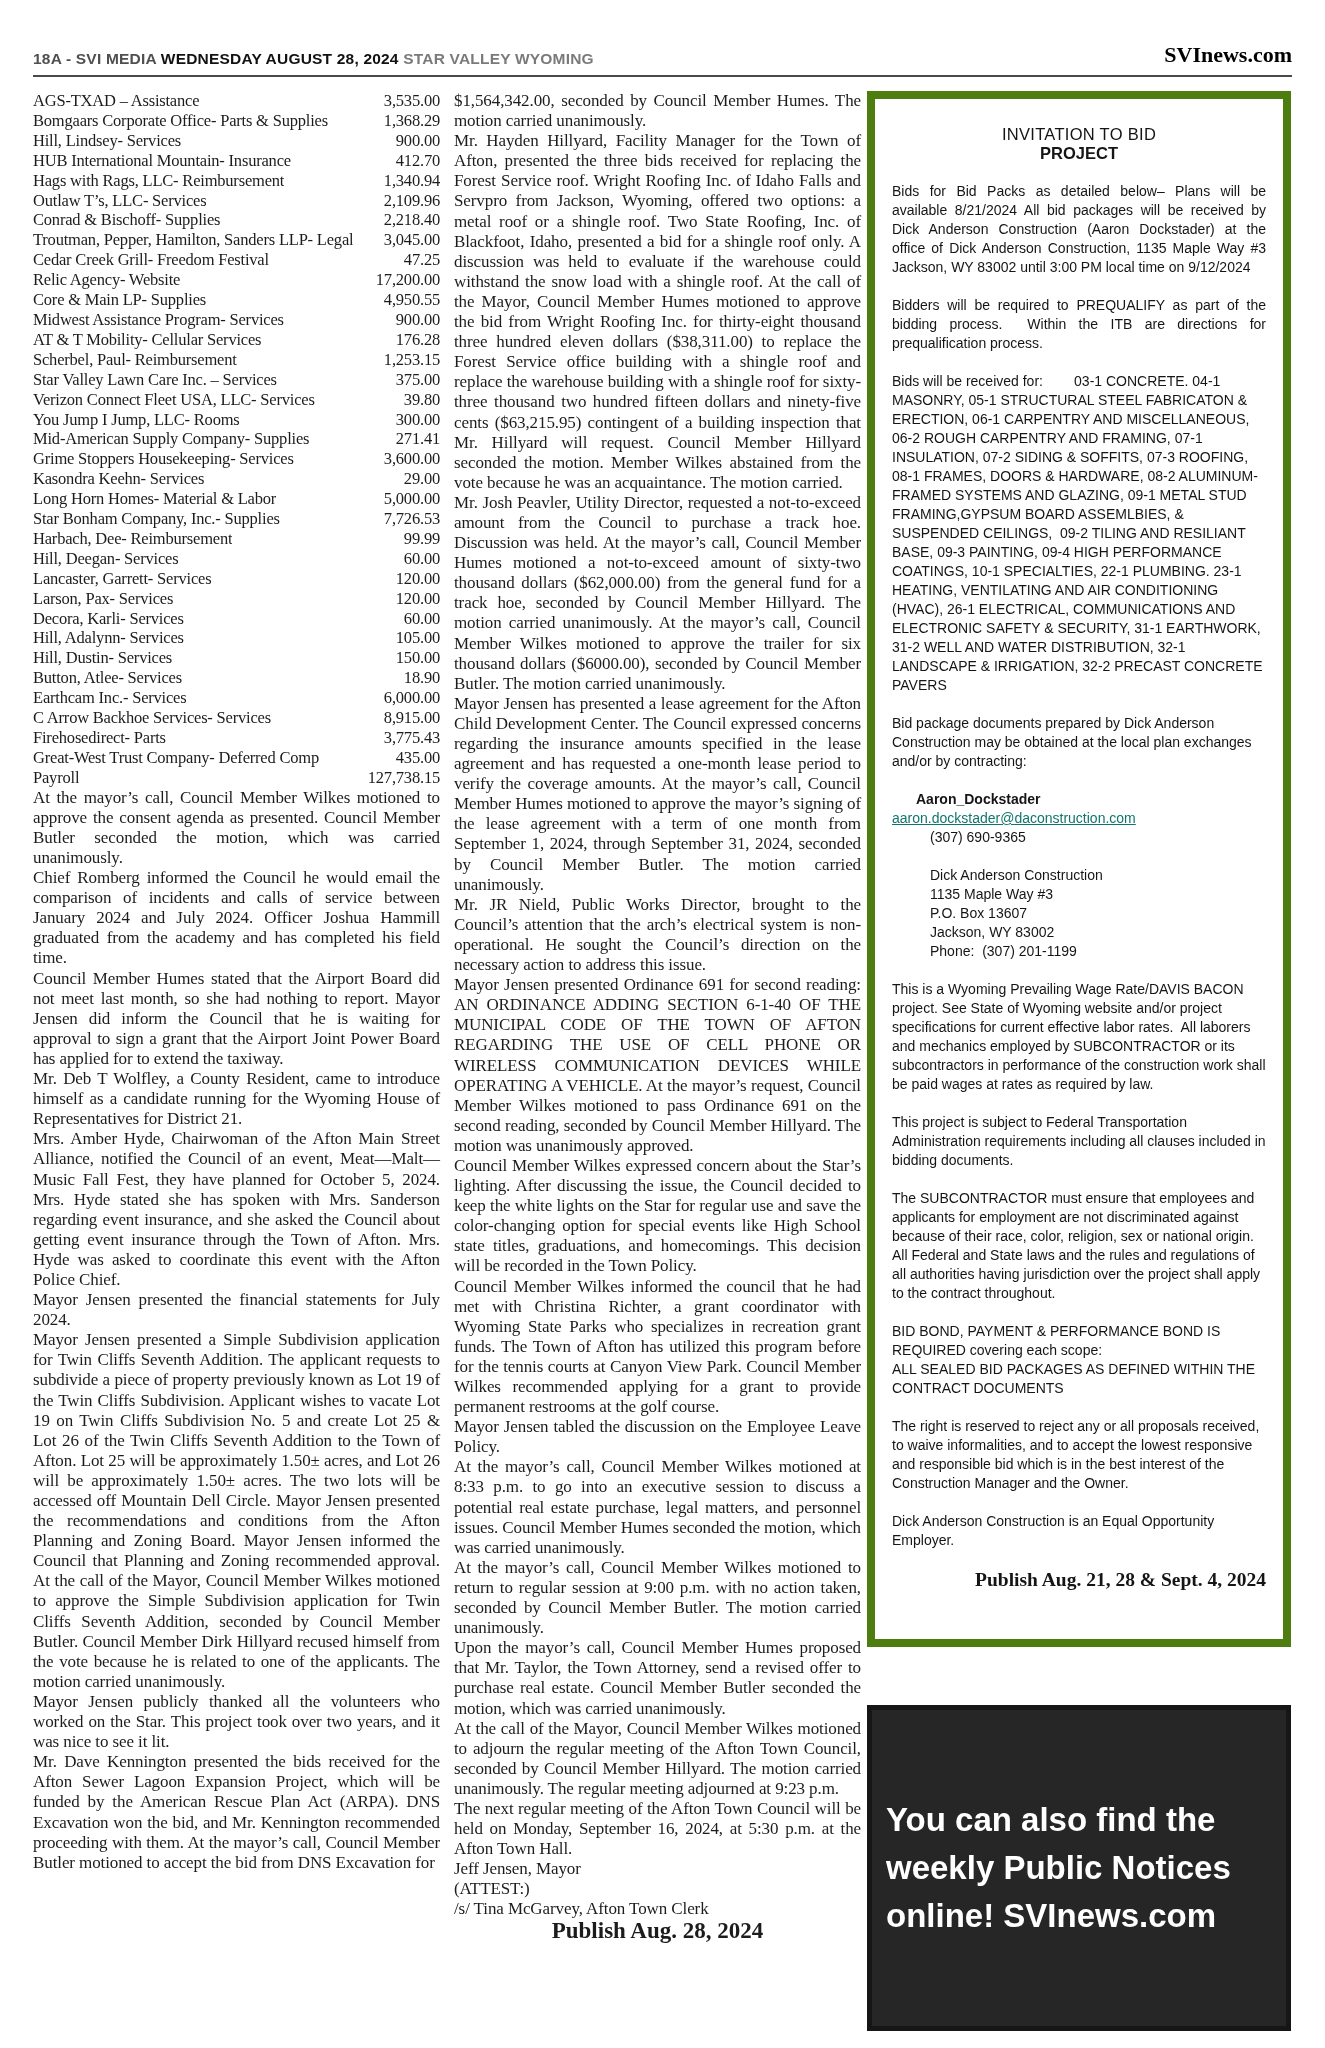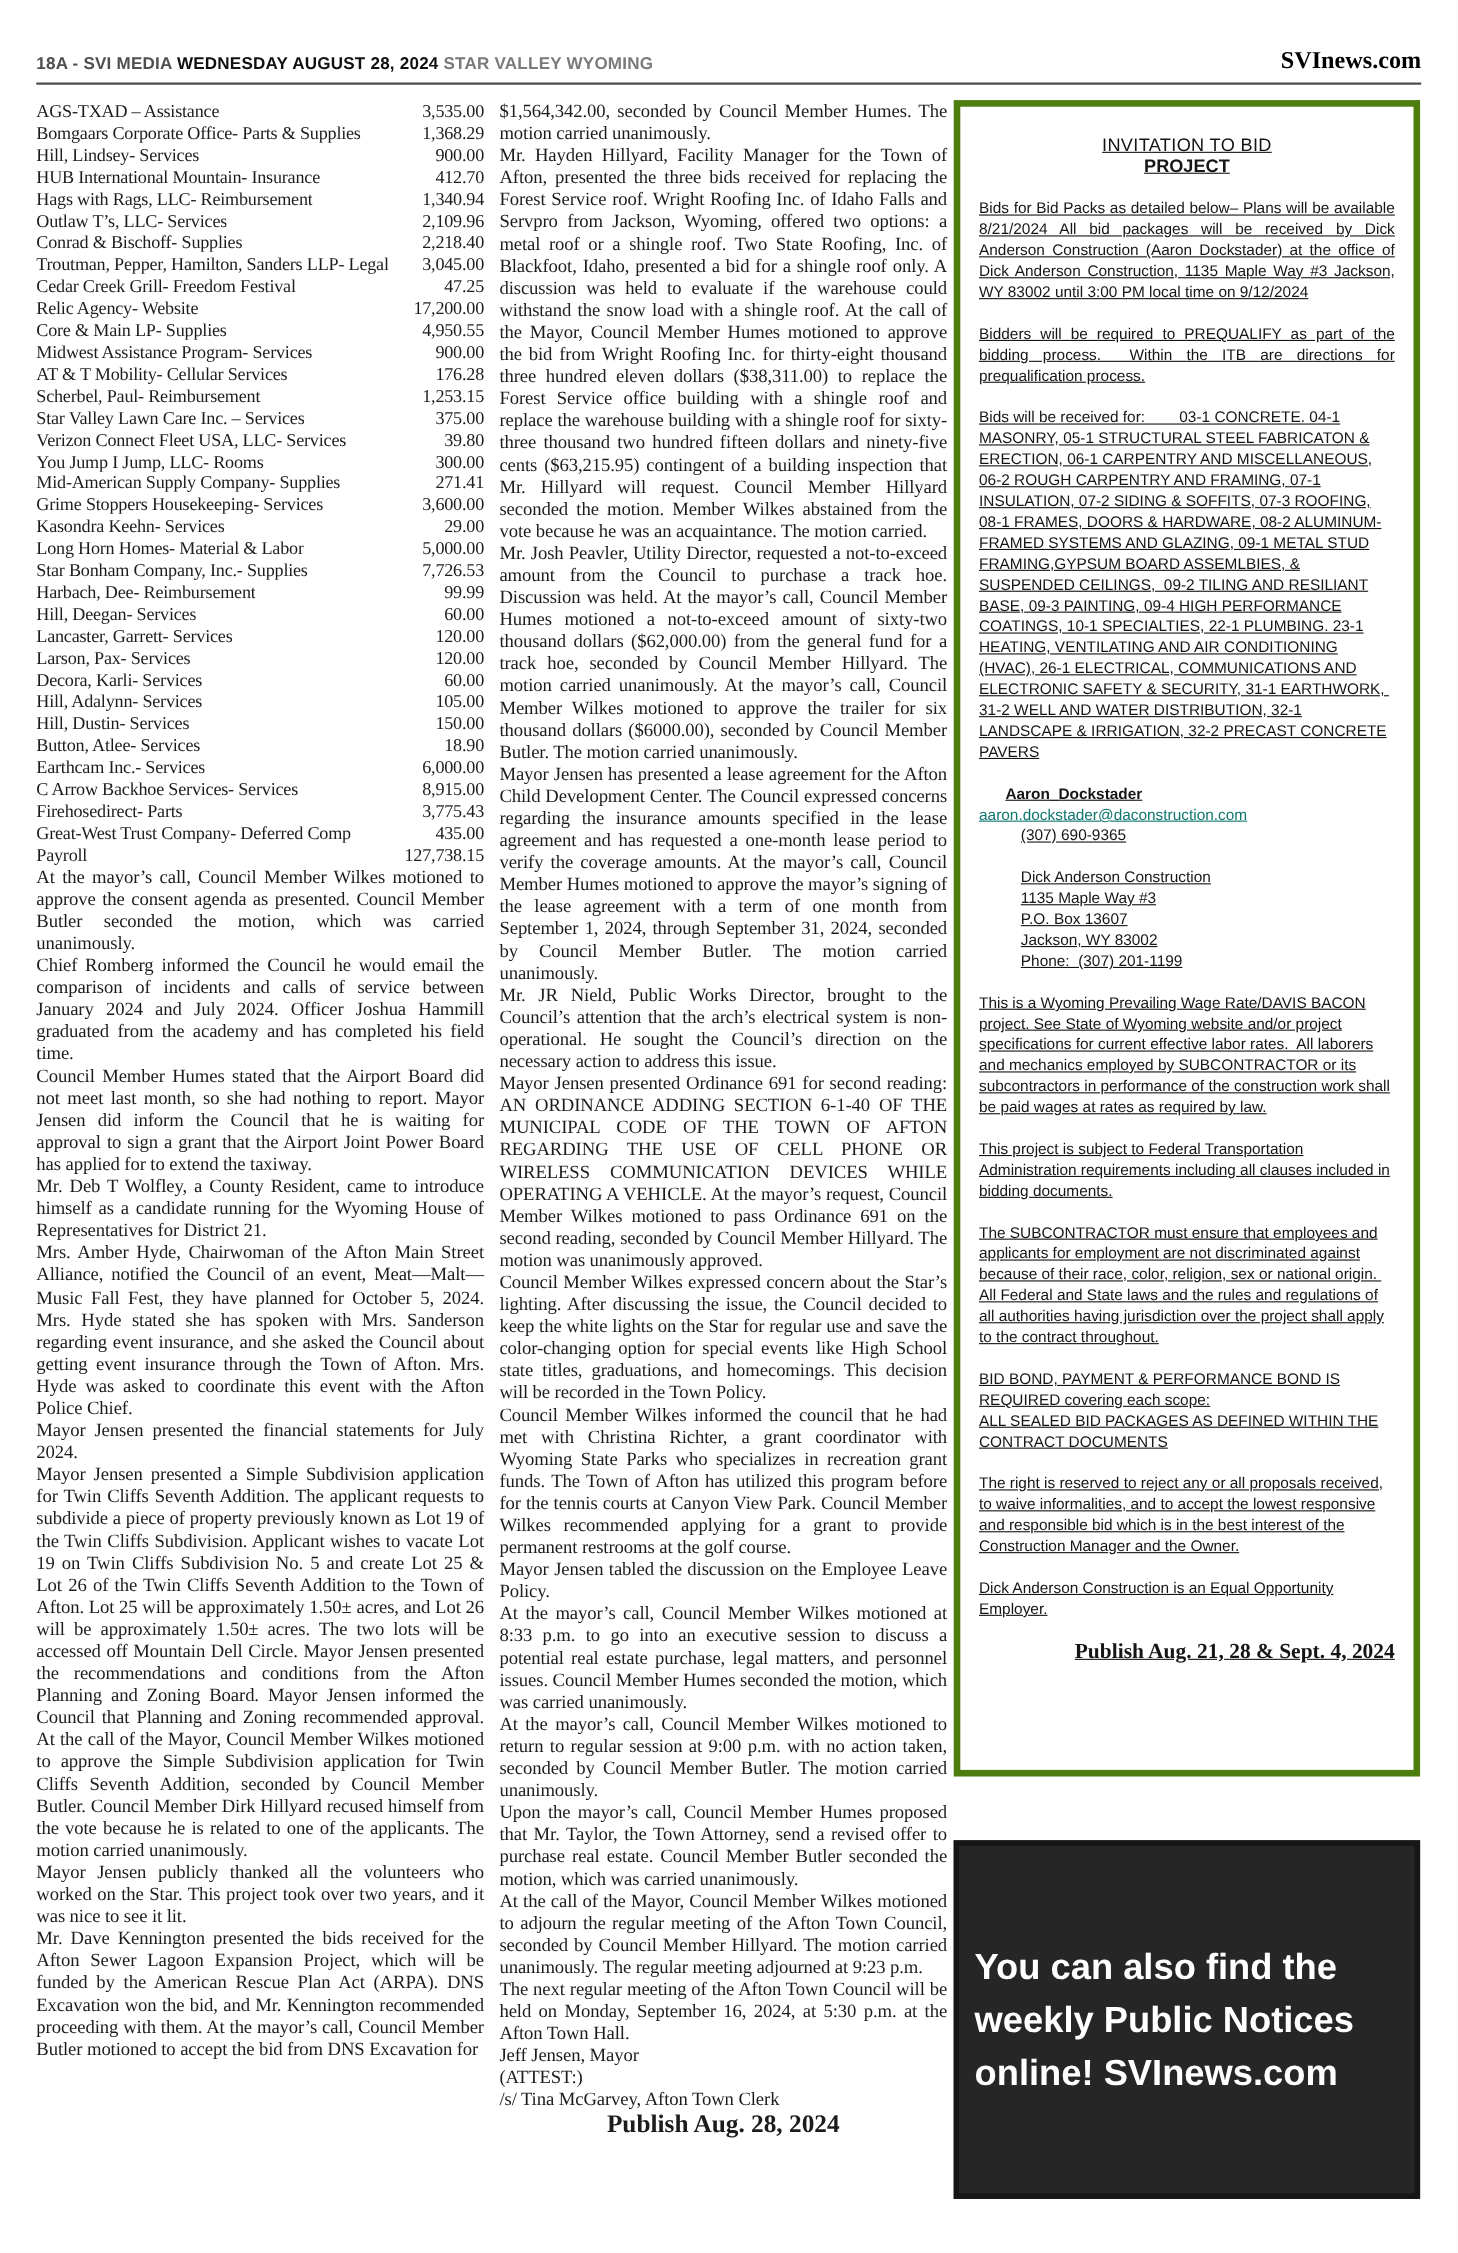--- a/index.html
+++ b/index.html
@@ -30,8 +30,8 @@
   .publish-line { margin:0; font-size:23px; line-height:21px; font-weight:bold; text-align:center; }
 
   
-  .bid-box { box-sizing:border-box; border:6px solid #4d7c0f; padding:26px 17px 30px 17px; min-height:1524px;
-             font-family:"Liberation Sans", sans-serif; font-size:14px; line-height:19px; color:#151515;text-decoration:underline; }
+  .bid-box { box-sizing:border-box; border:8px solid #4d7c0f; padding:26px 17px 30px 17px; min-height:1524px;
+             font-family:"Liberation Sans", sans-serif; font-size:14px; line-height:19px; color:#151515; }
   .bid-title    { text-align:center; font-size:16.5px; margin:0; font-weight:normal; letter-spacing:.3px; }
   .bid-subtitle { text-align:center; font-size:16.5px; margin:0; font-weight:bold; }
   .bid-par { margin:19px 0 0 0; white-space:pre-line; }

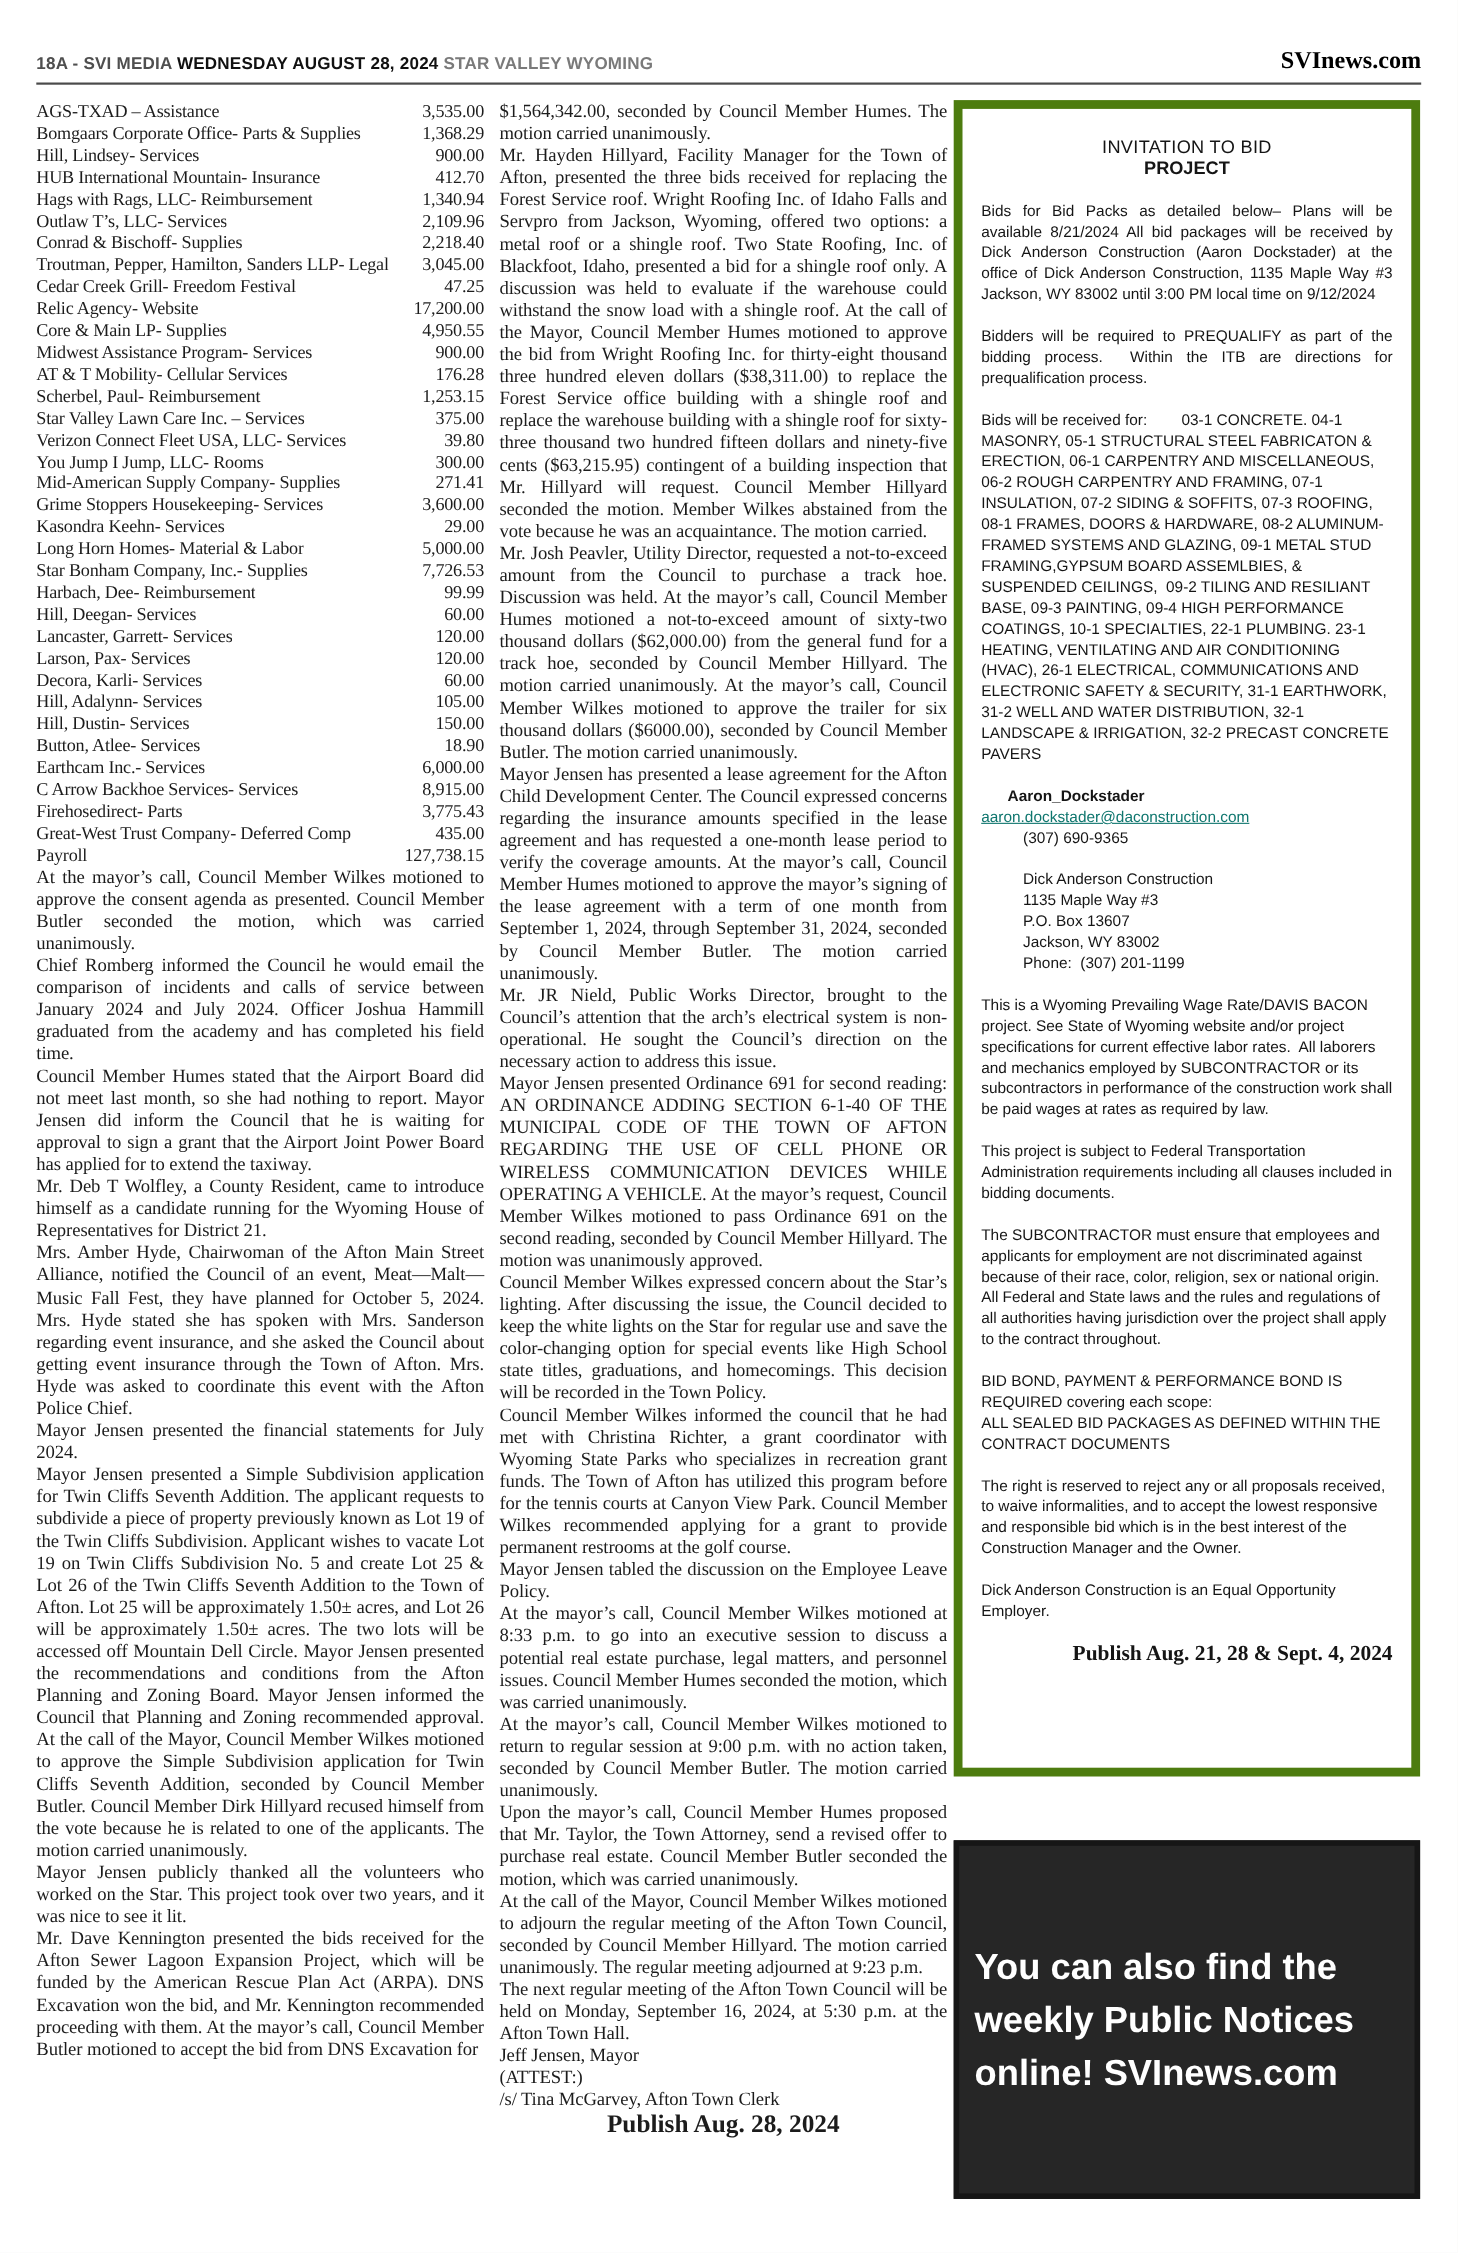--- a/index.html
+++ b/index.html
@@ -317,6 +317,7 @@
           </div>
 
         <p class="bid-par">Bids will be received for:&nbsp;&nbsp;&nbsp;&nbsp;&nbsp;&nbsp;&nbsp;&nbsp;03-1 CONCRETE. 04-1 MASONRY, 05-1 STRUCTURAL STEEL FABRICATON &amp; ERECTION, 06-1 CARPENTRY AND MISCELLANEOUS, 06-2 ROUGH CARPENTRY AND FRAMING, 07-1 INSULATION, 07-2 SIDING &amp; SOFFITS, 07-3 ROOFING, 08-1 FRAMES, DOORS &amp; HARDWARE, 08-2 ALUMINUM-FRAMED SYSTEMS AND GLAZING, 09-1 METAL STUD FRAMING,GYPSUM BOARD ASSEMLBIES, &amp; SUSPENDED CEILINGS,&nbsp; 09-2 TILING AND RESILIANT BASE, 09-3 PAINTING, 09-4 HIGH PERFORMANCE COATINGS, 10-1 SPECIALTIES, 22-1 PLUMBING. 23-1 HEATING, VENTILATING AND AIR CONDITIONING (HVAC), 26-1 ELECTRICAL, COMMUNICATIONS AND ELECTRONIC SAFETY &amp; SECURITY, 31-1 EARTHWORK,&nbsp; 31-2 WELL AND WATER DISTRIBUTION, 32-1 LANDSCAPE &amp; IRRIGATION, 32-2 PRECAST CONCRETE PAVERS</p>
+        <p class="bid-par">Bid package documents prepared by Dick Anderson Construction may be obtained at the local plan exchanges and/or by contracting:</p>
 
         <div class="contact-block">
           <div class="contact-name">Aaron_Dockstader</div>

